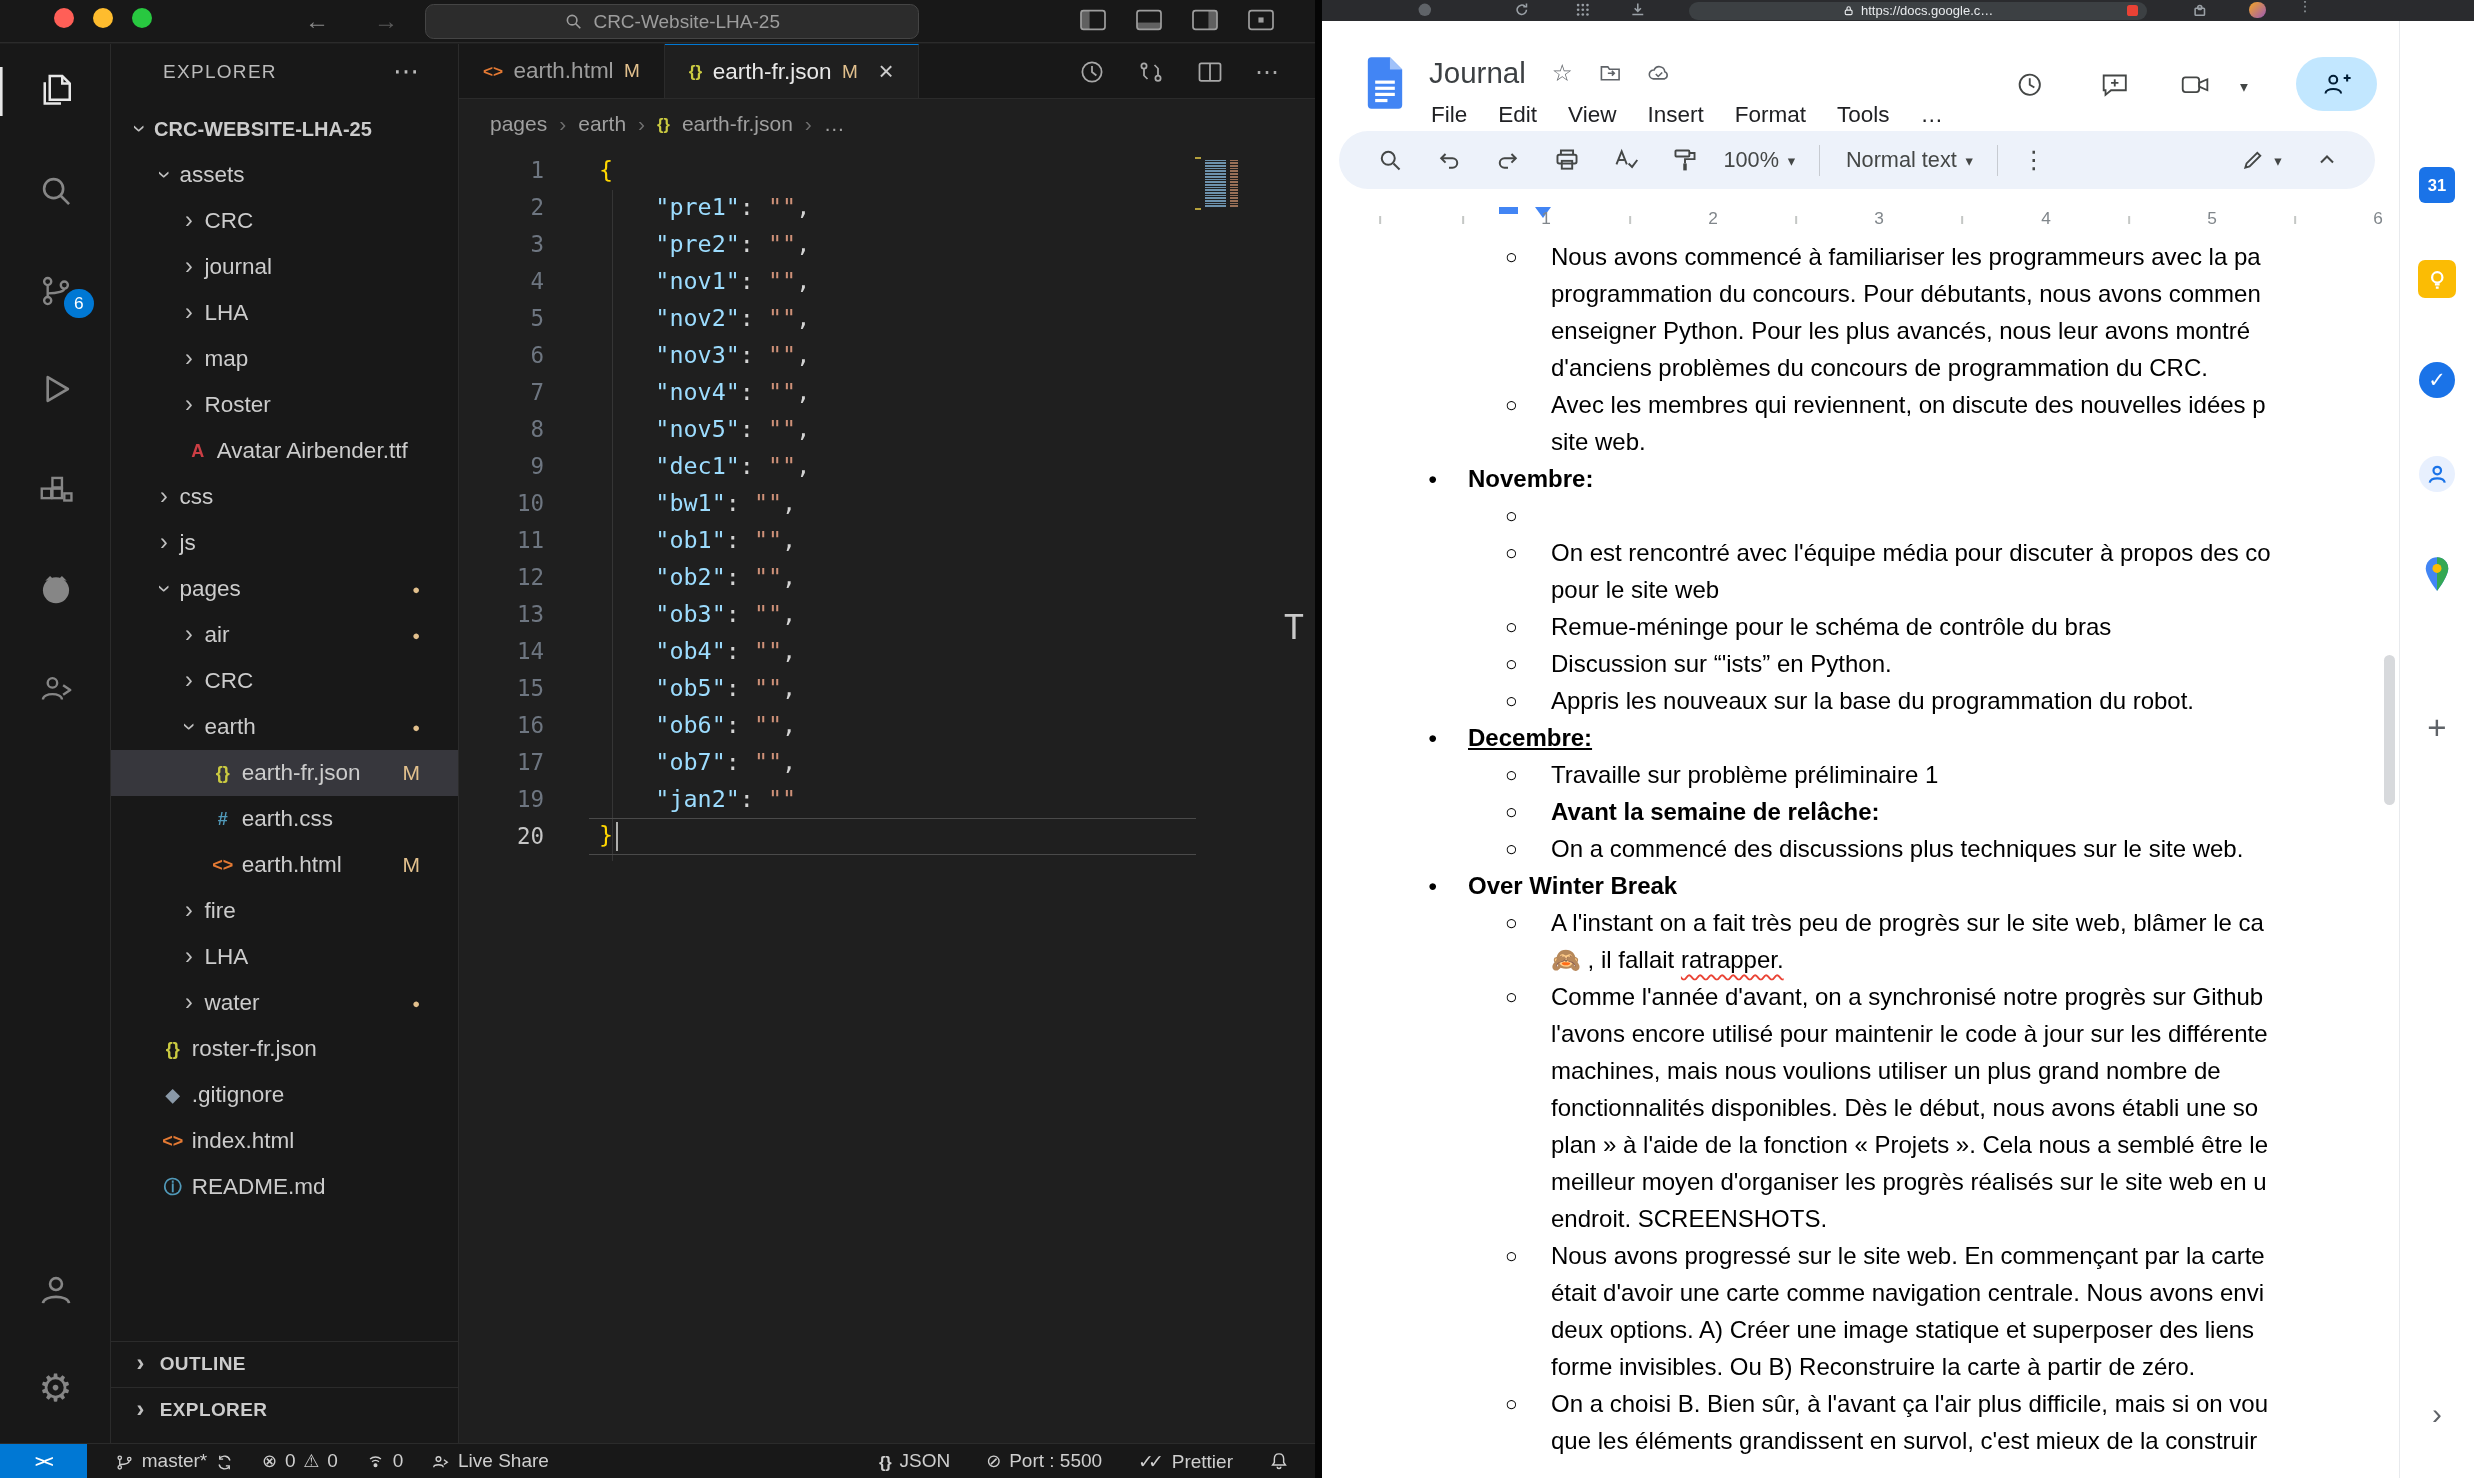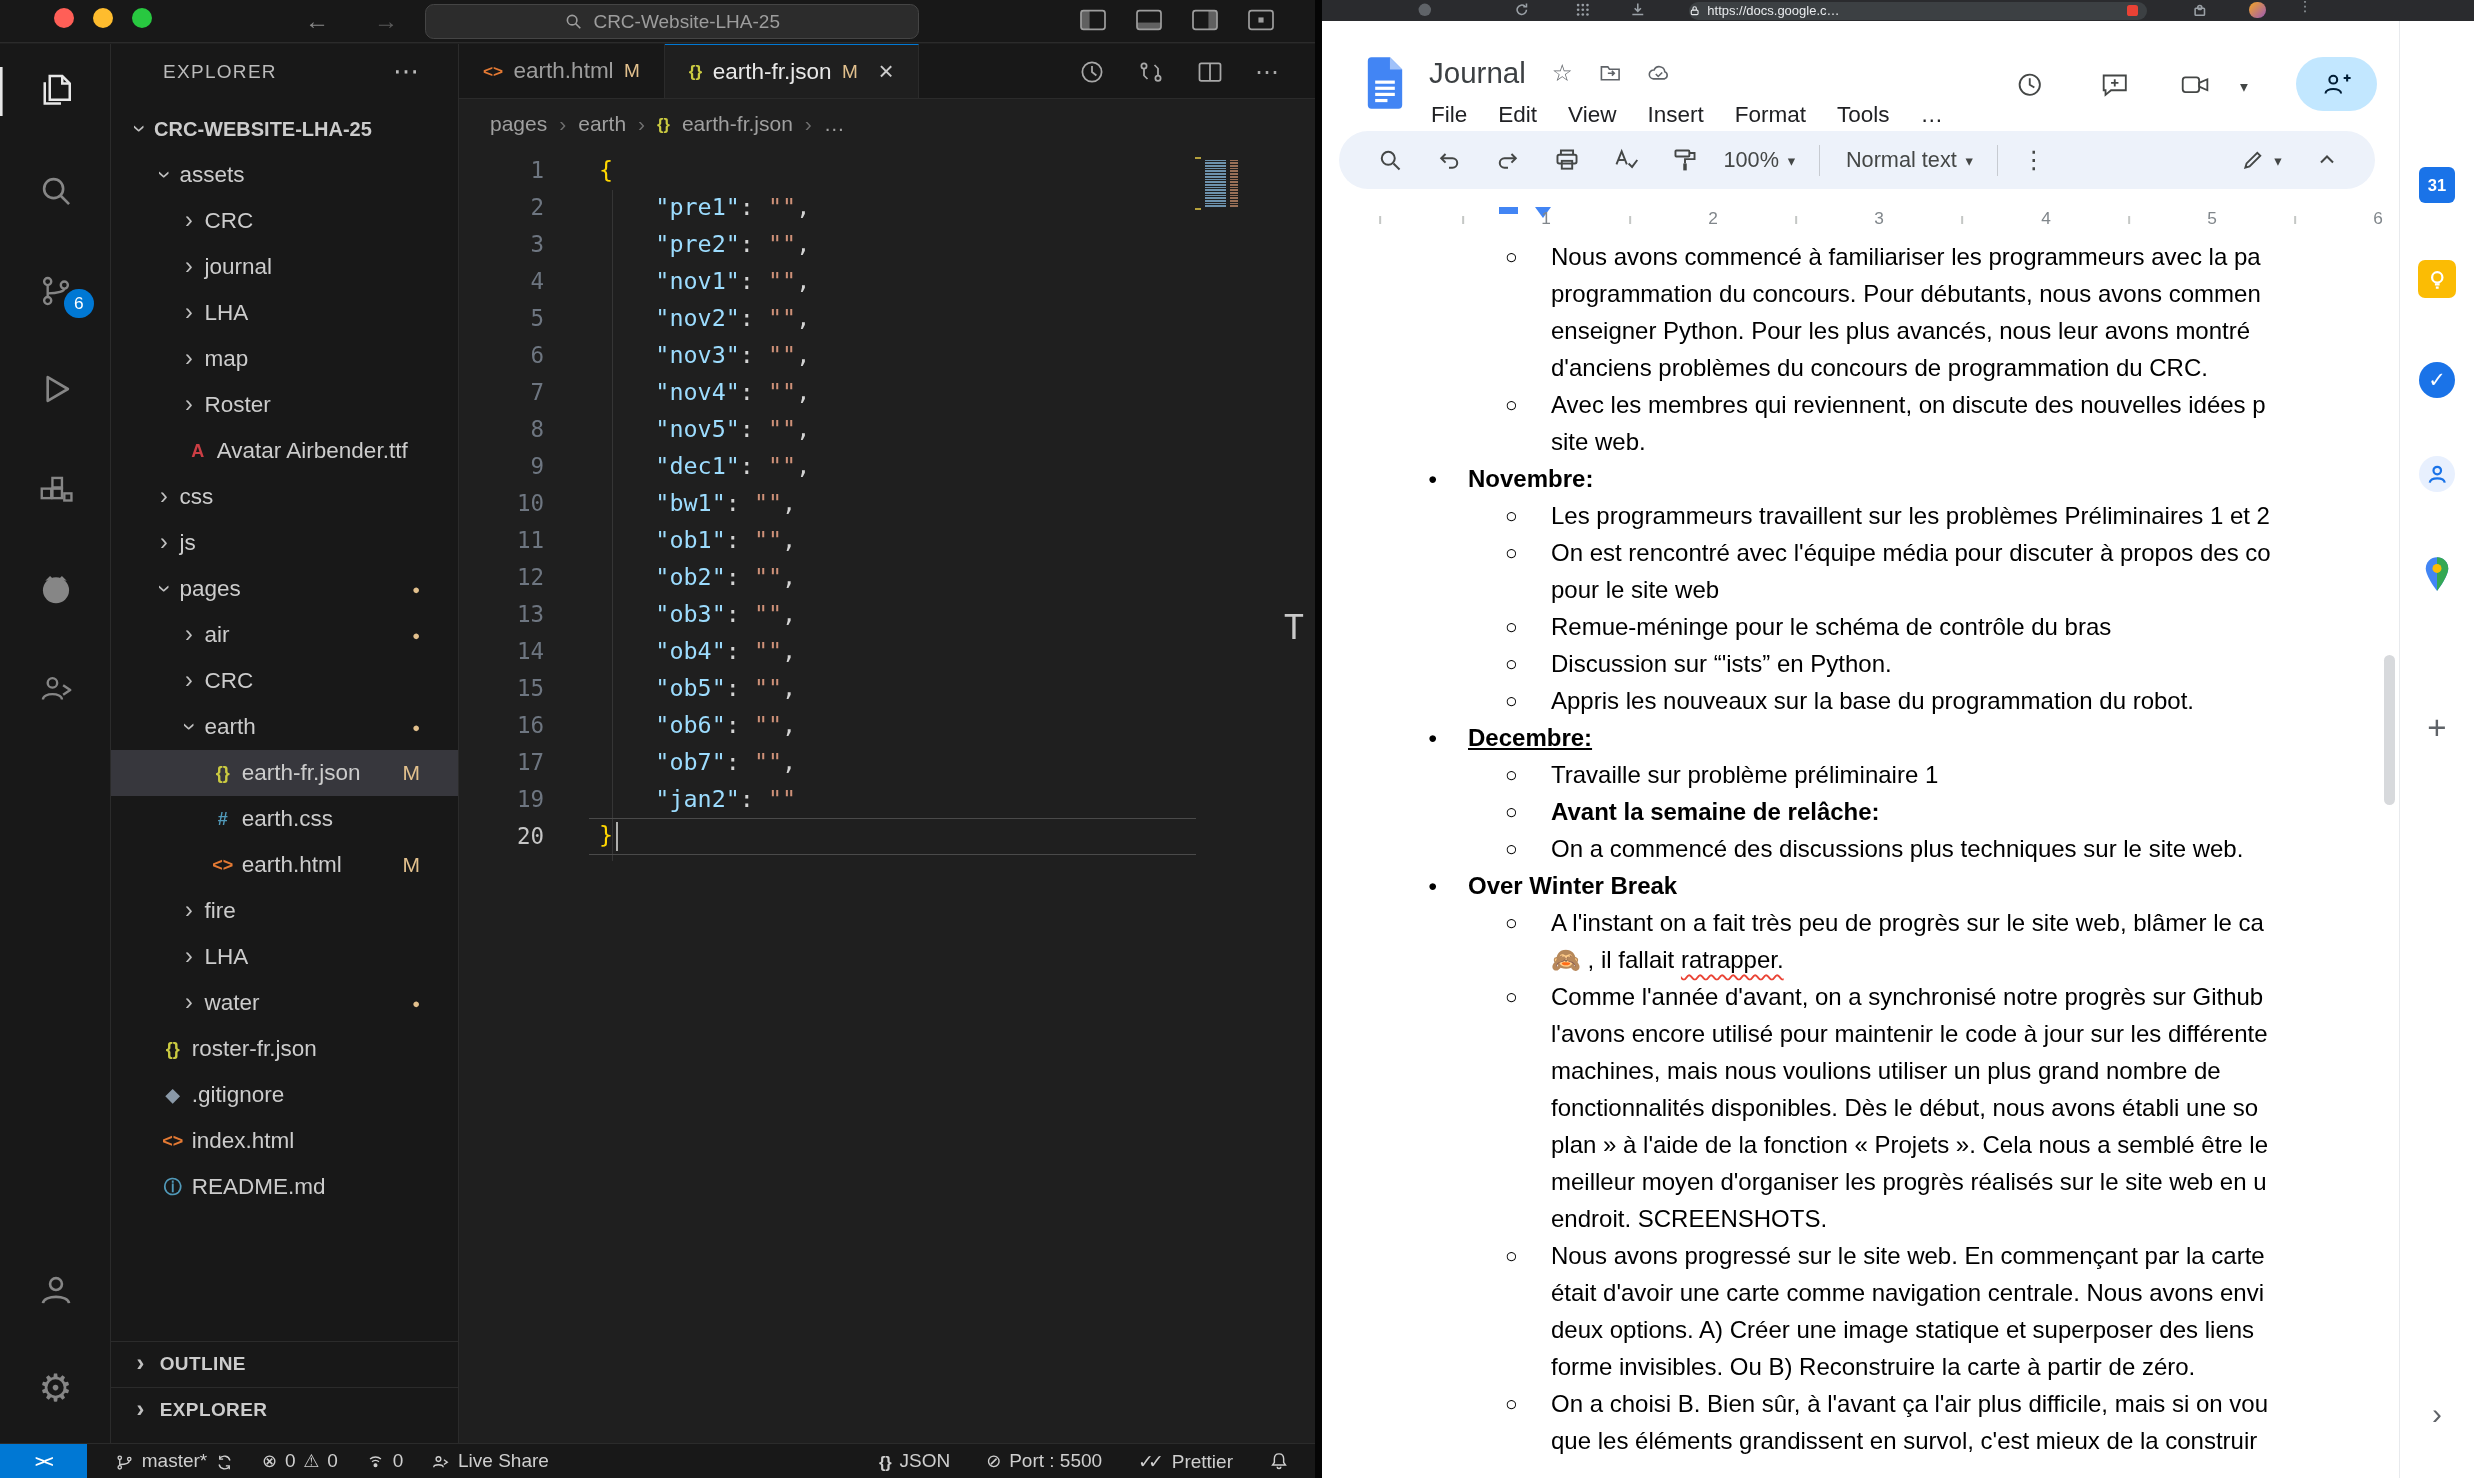--- a/index.html
+++ b/index.html
@@ -91,7 +91,7 @@
   #chrome{position:absolute;left:1322px;top:0;width:1152px;height:1478px;background:#fff}
   .browser-top{position:absolute;top:0;left:0;right:0;height:21px;background:#2a2b2e;color:#9aa0a6}
   .bt-ic{position:absolute;top:1.7px}
-  .url-pill{position:absolute;left:367px;top:1.7px;width:458px;height:18px;background:#3c4043;border-radius:9.5px;display:flex;align-items:center;gap:7px;color:#e8eaed;font-size:13px}
+  .url-pill{position:absolute;left:367px;top:1.7px;width:458px;height:18px;background:#3c4043;border-radius:9.5px;display:flex;align-items:center;justify-content:center;gap:7px;color:#e8eaed;font-size:13px}
   .url-badge{position:absolute;right:8.7px;top:3.5px;width:11.3px;height:11.3px;border-radius:2.6px;background:#e94235}
   .bt-avatar{position:absolute;left:927px;top:1.7px;width:16.5px;height:16.5px;border-radius:50%;background:linear-gradient(135deg,#f5a623,#9b59b6)}
 

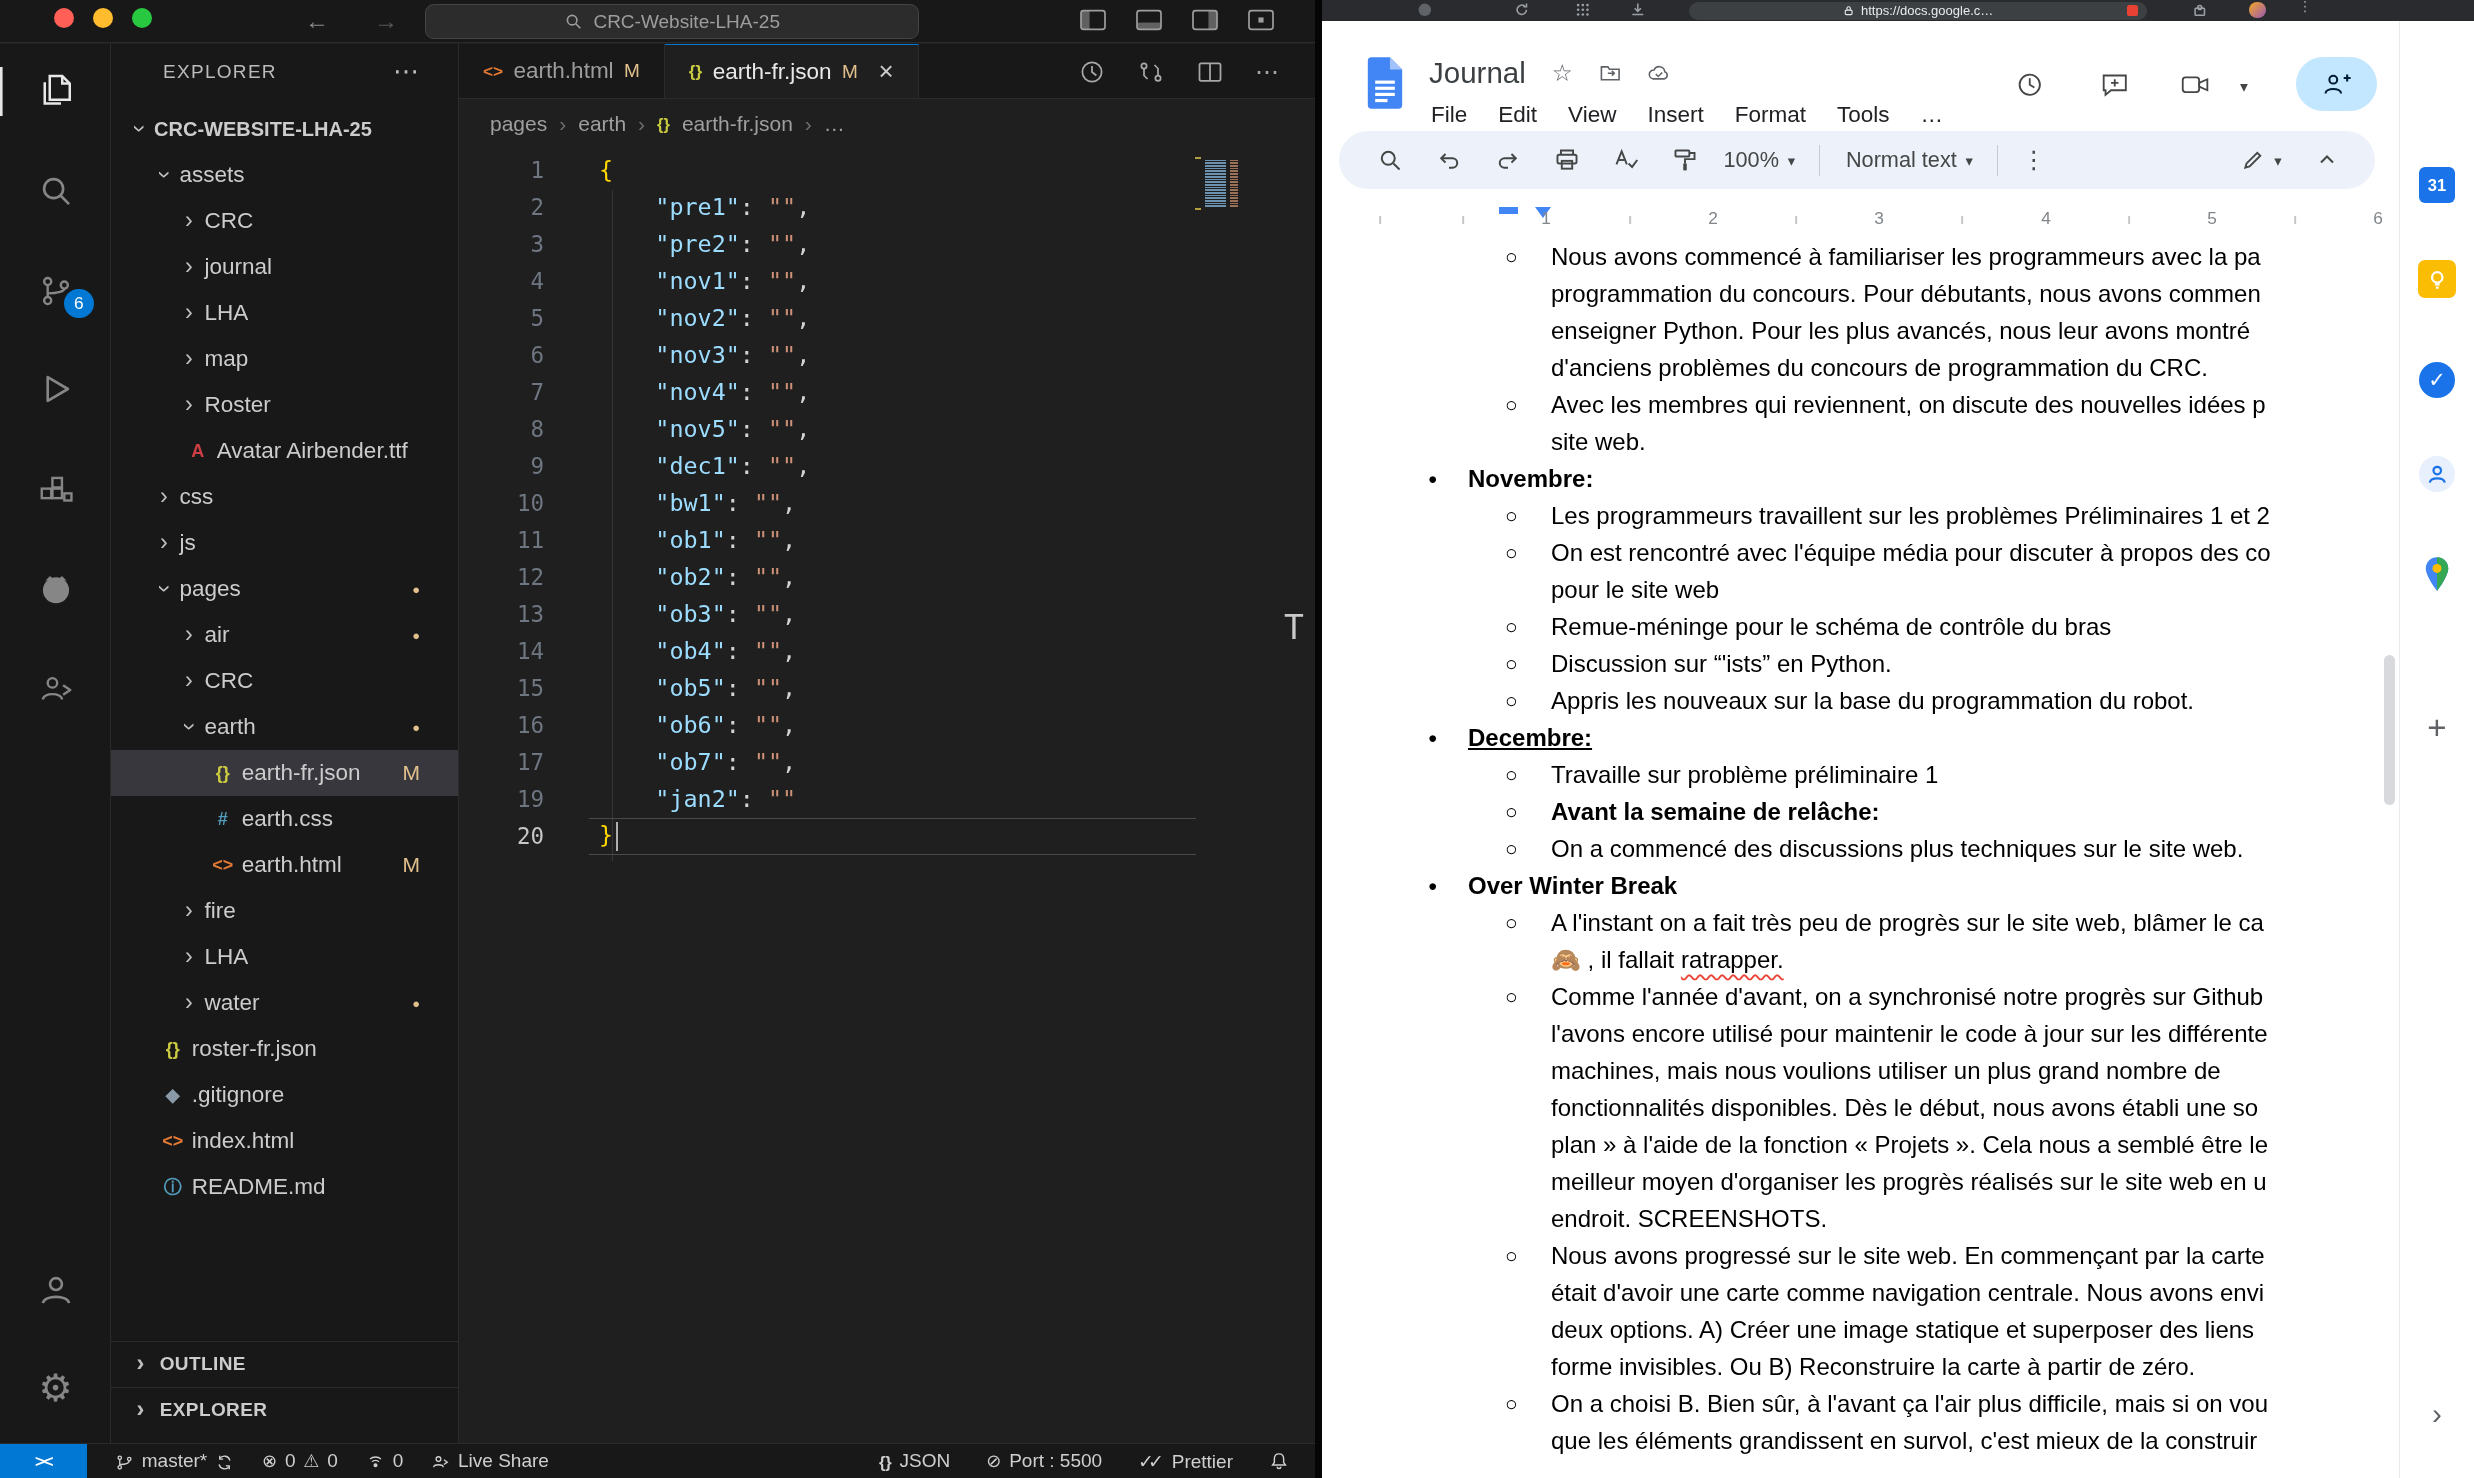--- a/index.html
+++ b/index.html
@@ -845,7 +845,6 @@
           </div>
           <div class="dline">
             <span class="bul b2">○</span>
-            <span class="dtext i2"><span>Les programmeurs travaillent sur les problèmes Préliminaires 1 et 2</span></span>
           </div>
           <div class="dline">
             <span class="bul b2">○</span>

